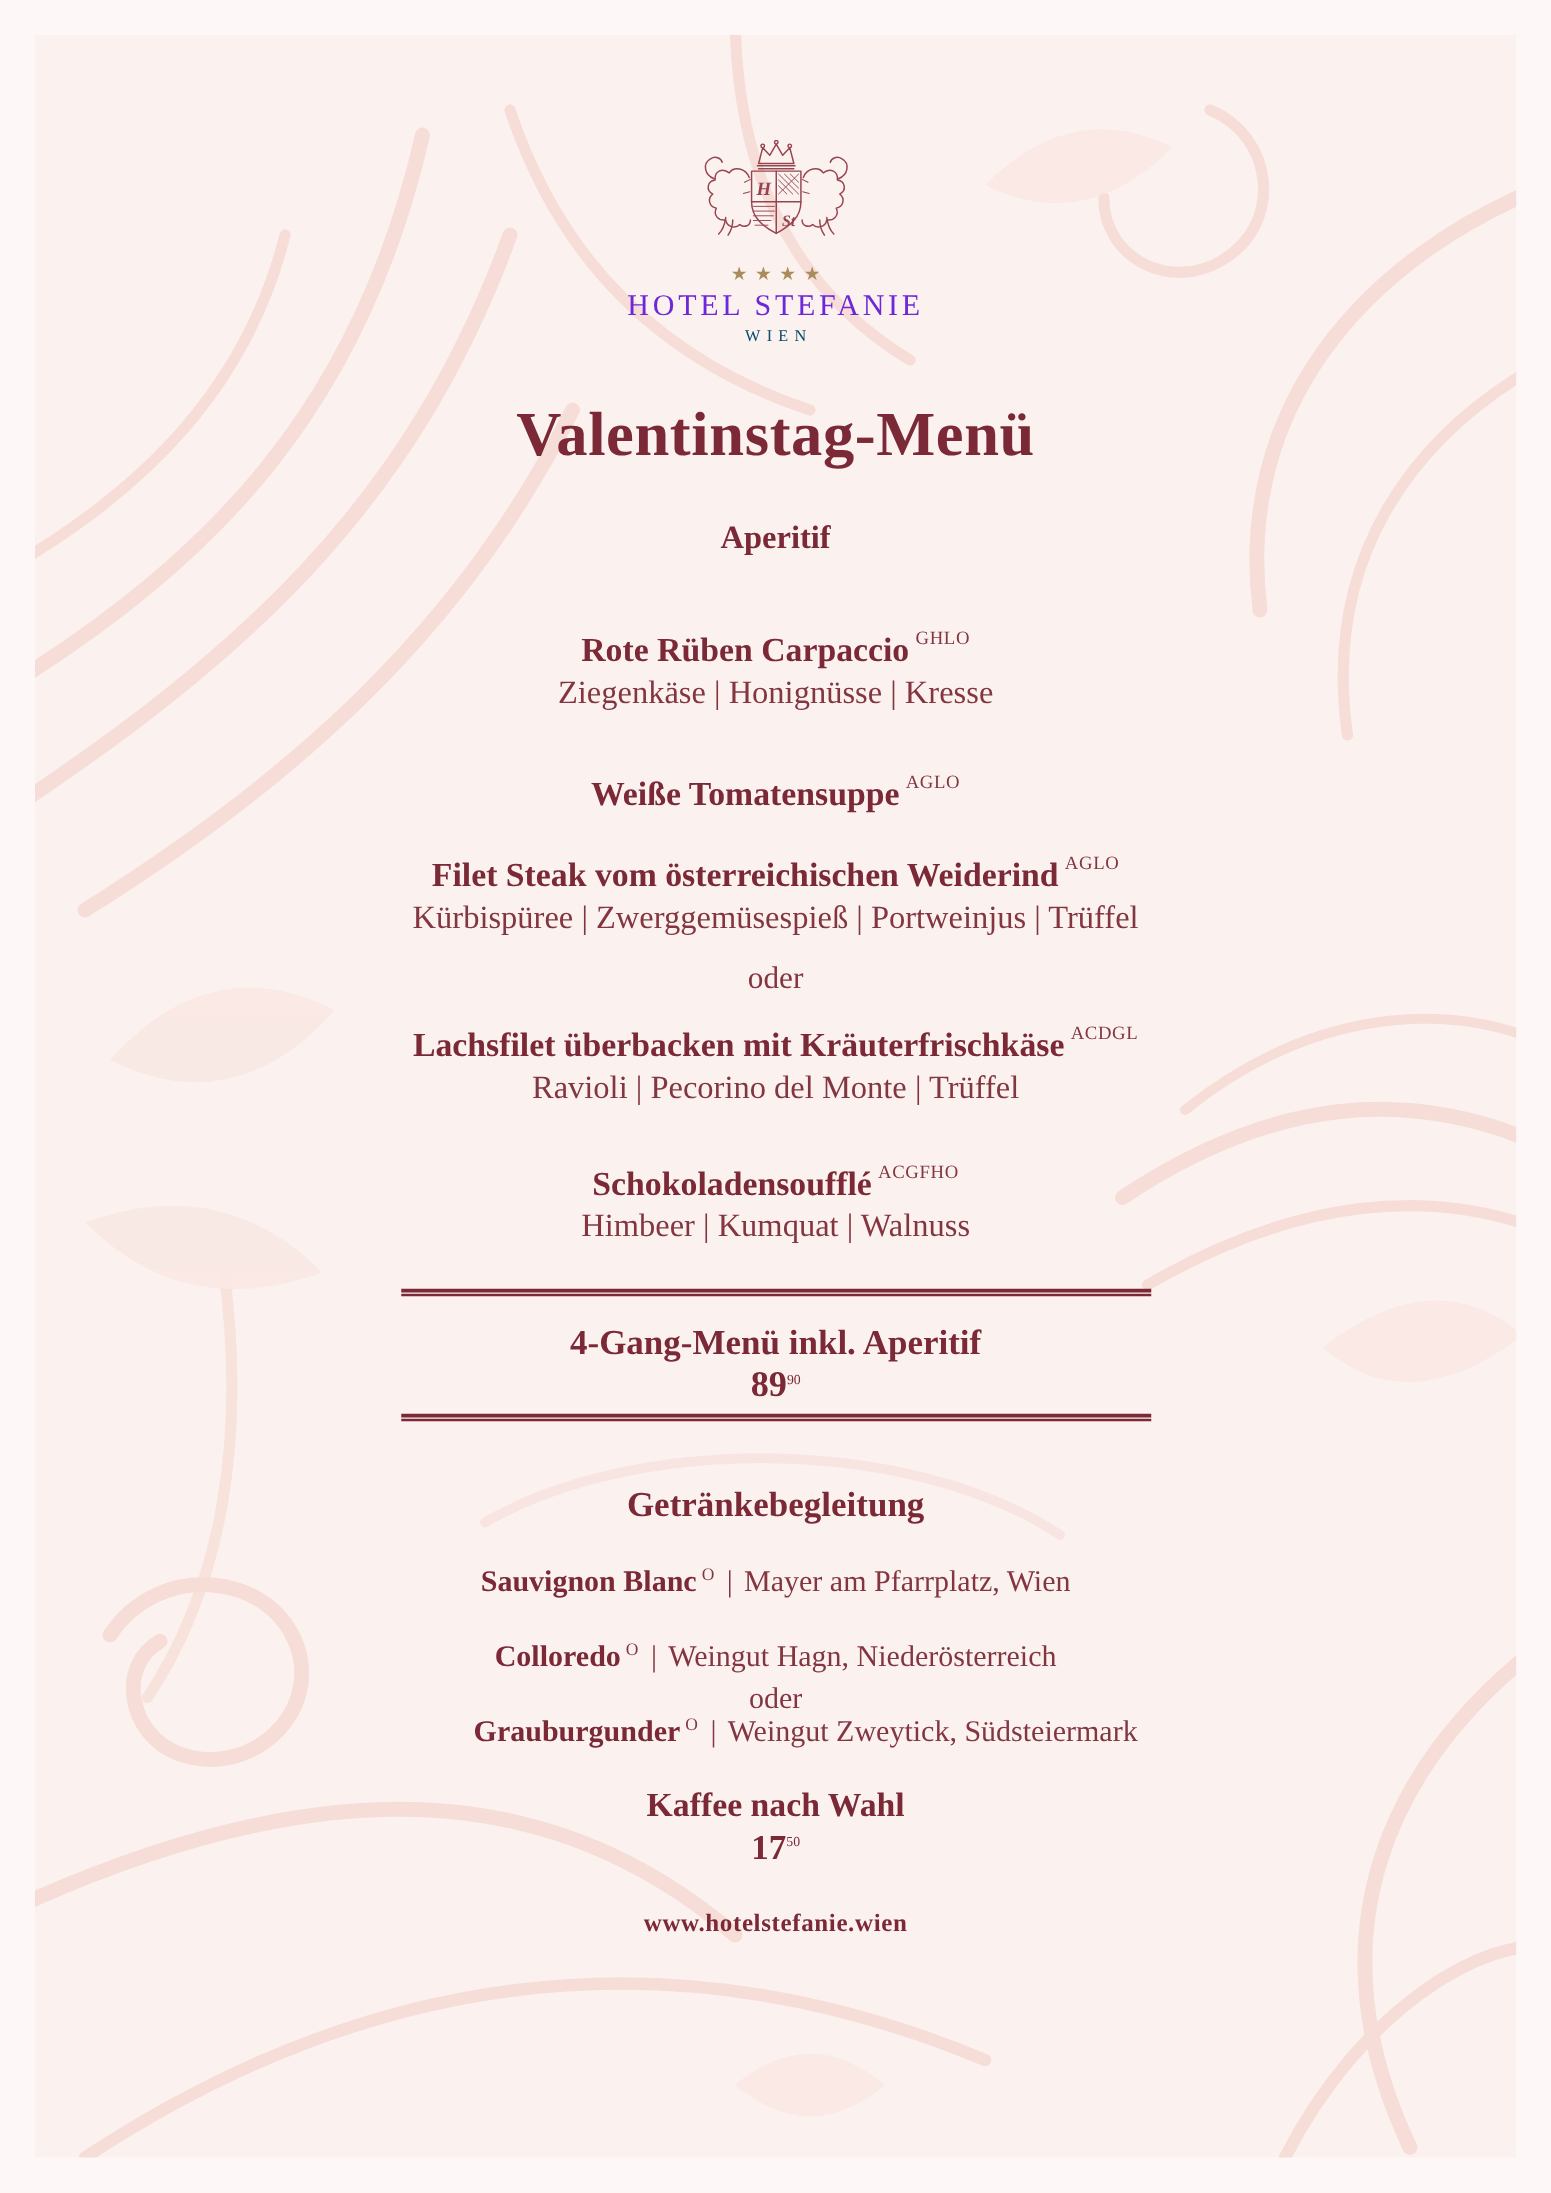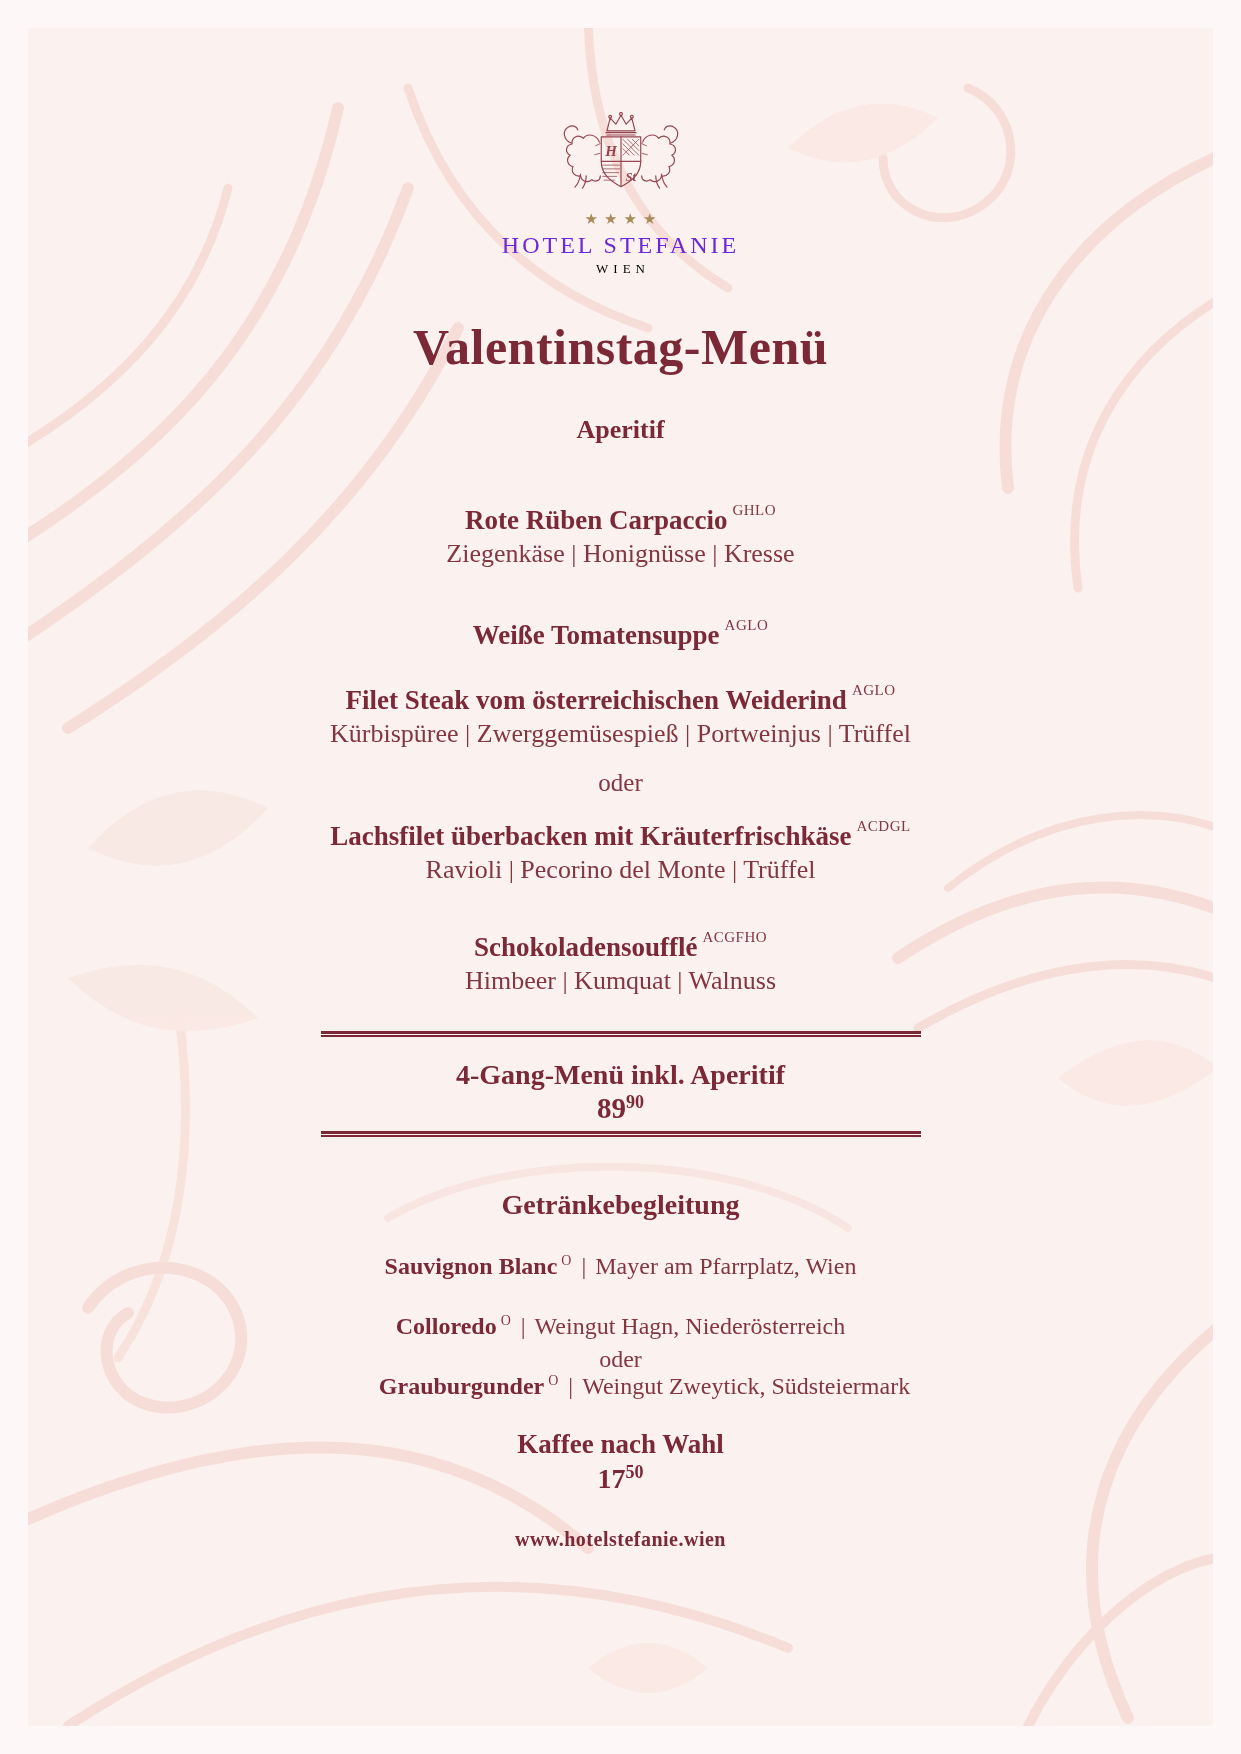--- a/index.html
+++ b/index.html
@@ -17,7 +17,7 @@
   .stars { margin-top:6px; font-size:15px; line-height:15px; letter-spacing:6px; color:#a98c5b;
            font-family:"DejaVu Sans","Liberation Sans",sans-serif; text-indent:6px;}
   .hotel-name { margin-top:6px; font-size:24px; line-height:24px; letter-spacing:3px; color:#6d28d9; }
-  .hotel-city { margin-top:5px; font-size:13px; line-height:13px; letter-spacing:5px; color:#000000; text-indent:5px;}
+  .hotel-city { margin-top:5px; font-size:13px; line-height:13px; letter-spacing:5px; color:#0c4a6e; text-indent:5px;}
 
   .title { margin:46px 0 0 0; font-size:50px; line-height:52px; font-weight:bold; letter-spacing:0.5px; }
 

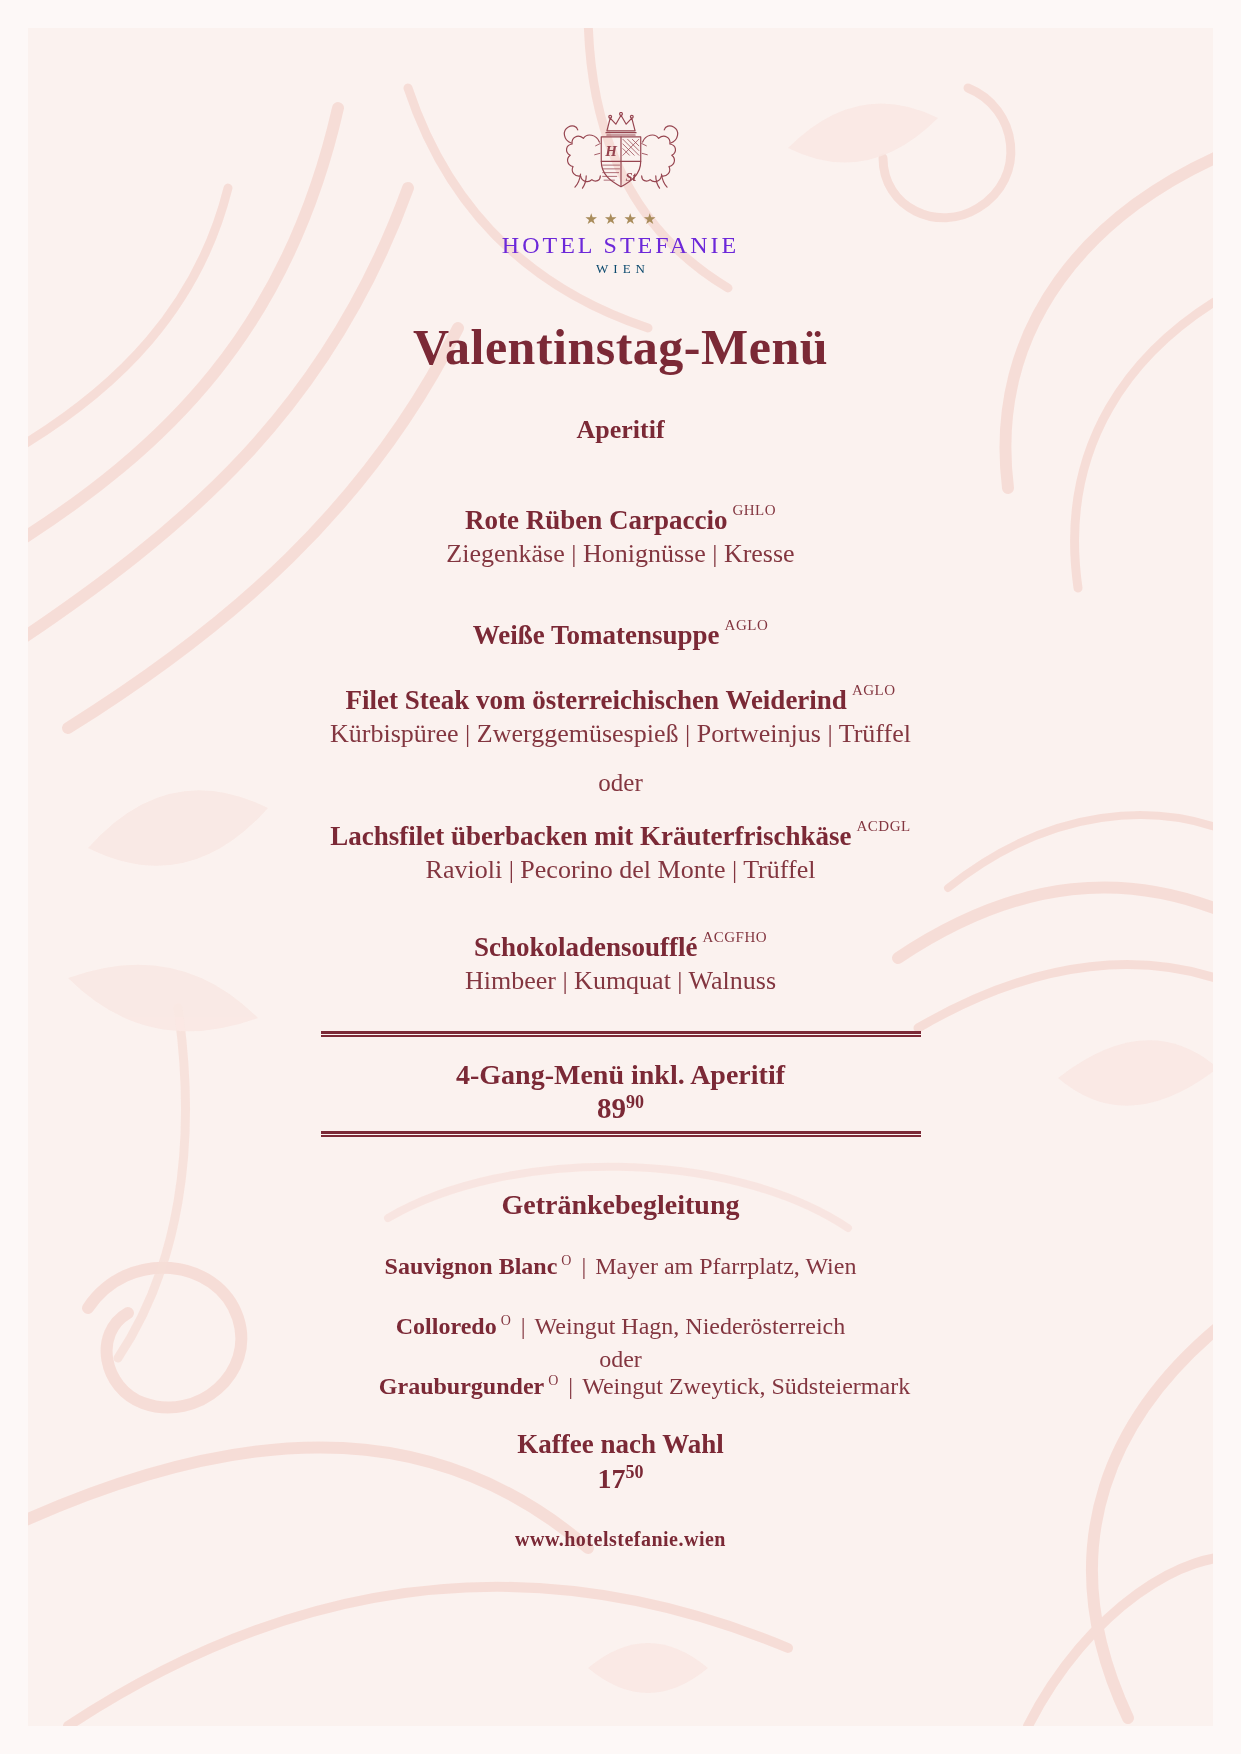--- a/index.html
+++ b/index.html
@@ -42,7 +42,7 @@
   .rule-bottom { margin-top:6px; }
   .price-label { margin-top:22px; font-size:28px; line-height:32px; font-weight:bold; }
   .price-value { font-size:29px; line-height:34px; font-weight:bold; }
-  sup.price-dec { font-size:18px; font-weight:bold; vertical-align:10px; line-height:0;text-align:right; }
+  sup.price-dec { font-size:11px; font-weight:normal; vertical-align:10px; line-height:0;text-align:right; }
 
   .drinks-heading { margin-top:54px; font-size:28px; line-height:28px; font-weight:bold; }
   .wine { font-size:24px; line-height:30px; color:#833640; }

